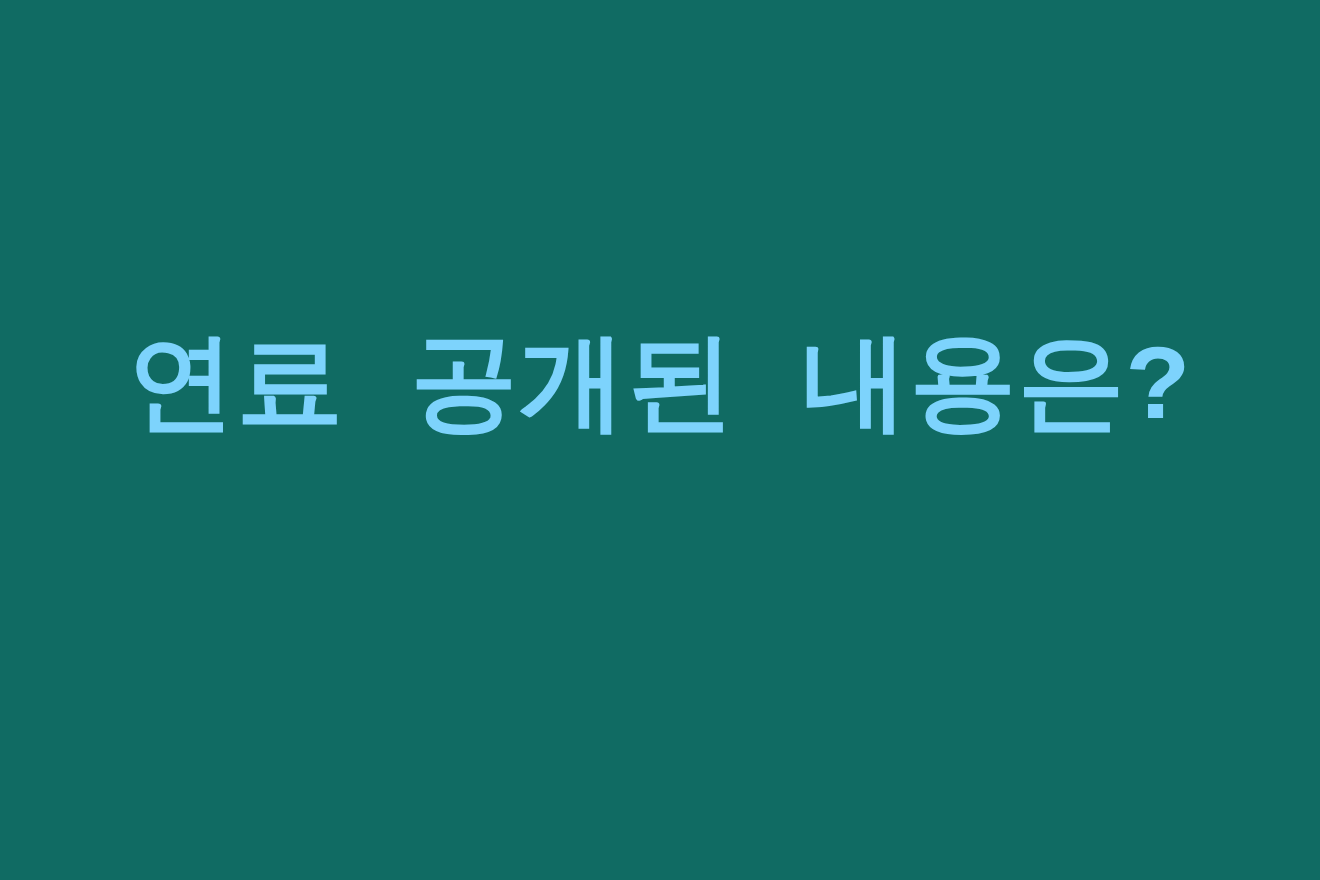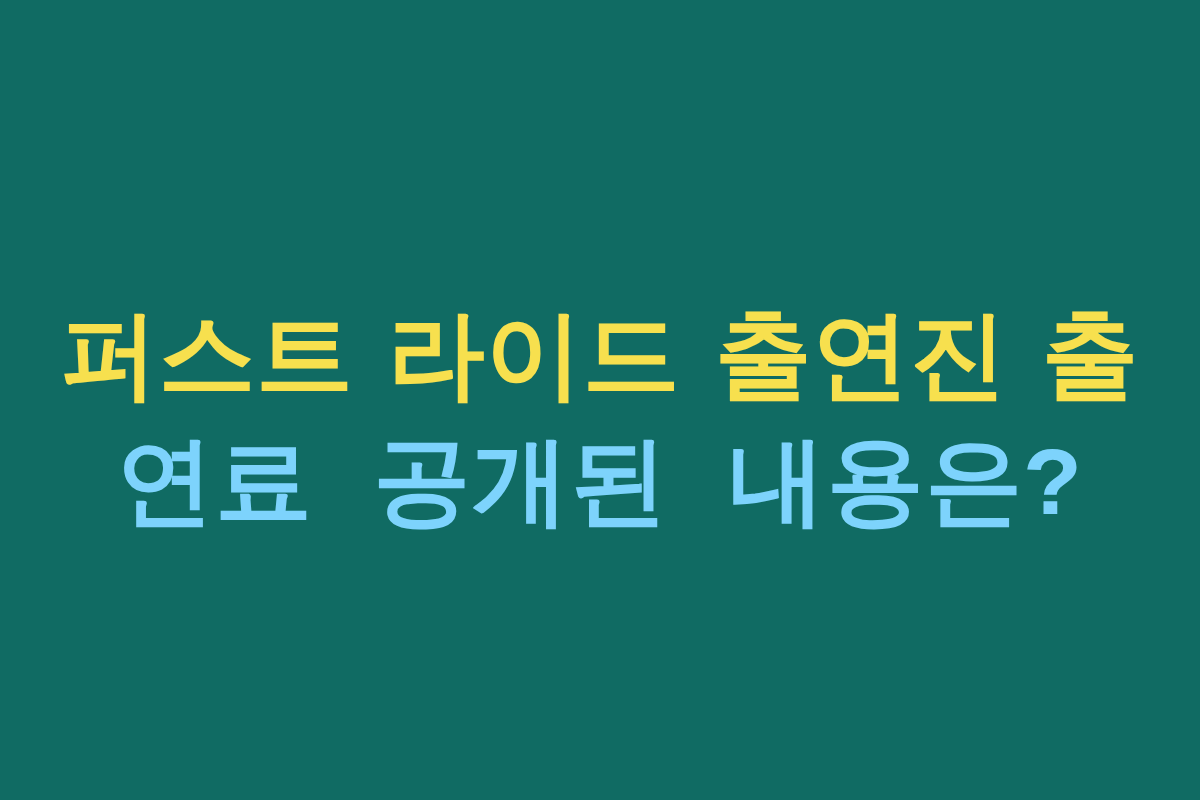--- a/index.html
+++ b/index.html
@@ -66,7 +66,6 @@
 
   <div class="headline-block">
 
-    <span class="headline-line line-1" style="color: rgb(247, 224, 78);">퍼스트 라이드 출연진 출</span>
 
     <span class="headline-line line-2" style="color: #7dd3fc; font-family: Liberation Mono, monospace;">연료 공개된 내용은?</span>
 

